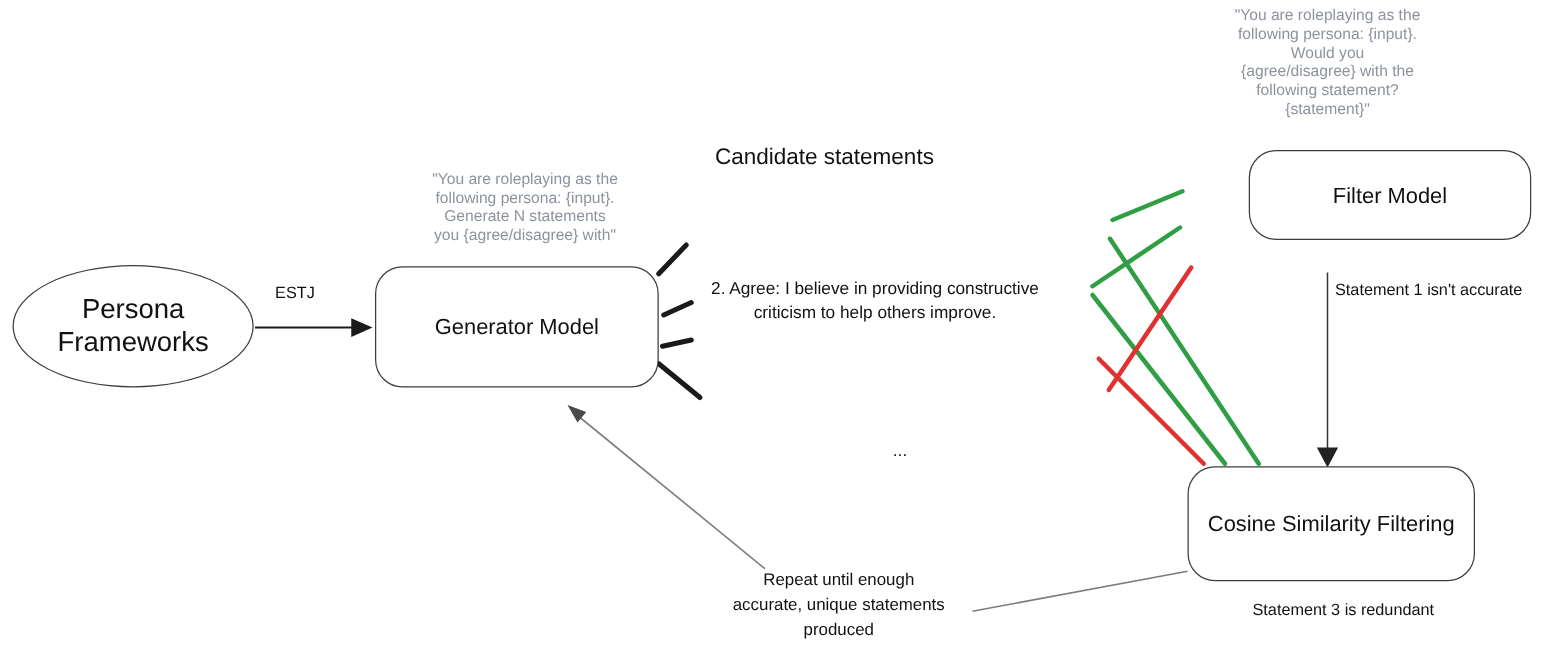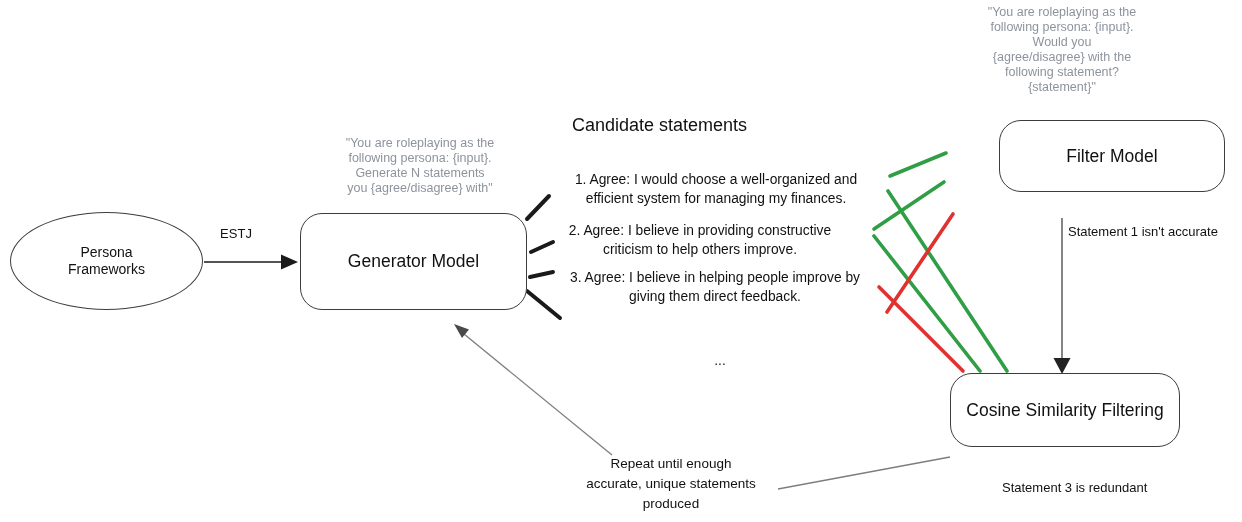--- a/index.html
+++ b/index.html
@@ -102,8 +102,6 @@
   </div>
 
   <div class="heading" style="left:572px;top:115px;width:300px;">Candidate statements</div>
-  <div class="statement multiline" style="left:546px;top:170px;width:340px;">1. Agree: I would choose a well-organized and
-efficient system for managing my finances.</div>
   <div class="statement multiline" style="left:530px;top:221px;width:340px;">2. Agree: I believe in providing constructive
 criticism to help others improve.</div>
   <div class="statement multiline" style="left:545px;top:268px;width:340px;">3. Agree: I believe in helping people improve by

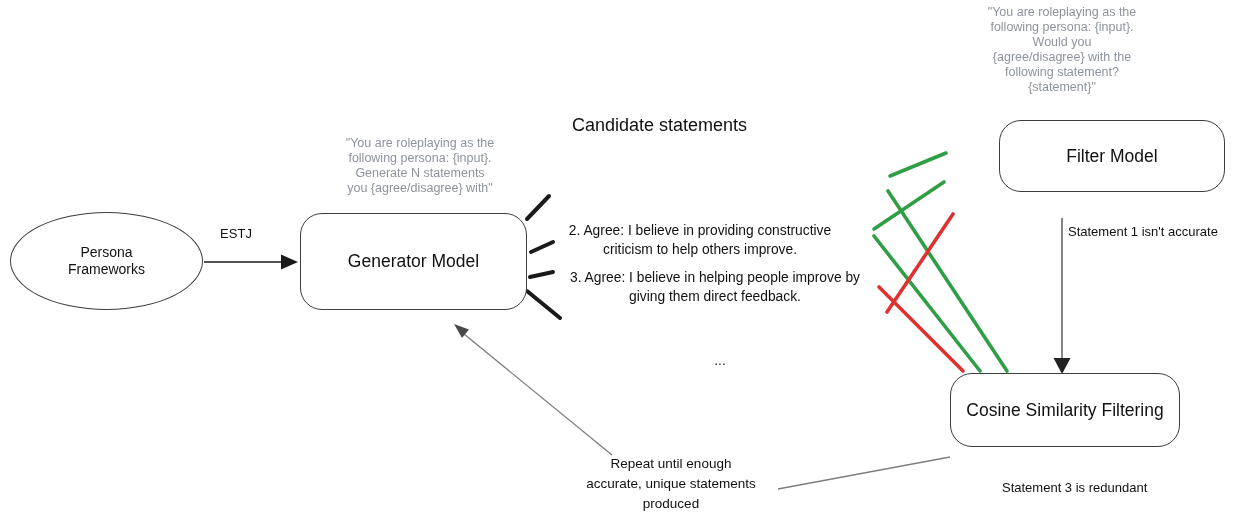--- a/index.html
+++ b/index.html
@@ -23,7 +23,7 @@
     display:flex;align-items:center;justify-content:center;
     text-align:center;box-sizing:border-box;
   }
-  .ellipse{border-radius:50%;font-size:14px;line-height:1.22;}
+  .ellipse{border-radius:50%;font-size:22px;line-height:1.22;}
   .box{border-radius:22px;font-size:17.5px;}
   .multiline{white-space:pre-line;}
   .prompt{

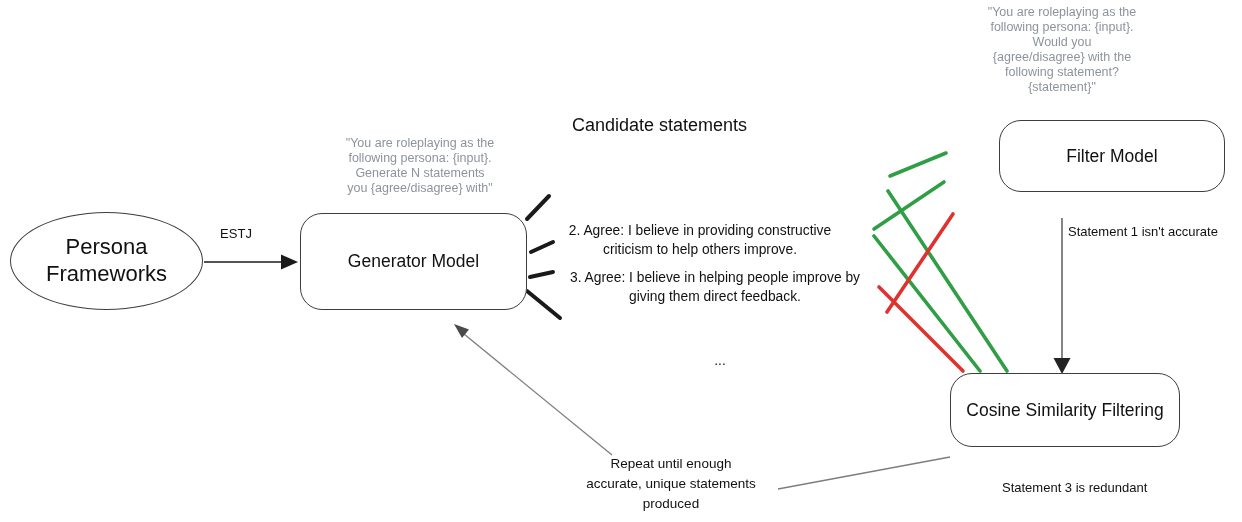--- a/index.html
+++ b/index.html
@@ -104,8 +104,6 @@
   <div class="heading" style="left:572px;top:115px;width:300px;">Candidate statements</div>
   <div class="statement multiline" style="left:530px;top:221px;width:340px;">2. Agree: I believe in providing constructive
 criticism to help others improve.</div>
-  <div class="statement multiline" style="left:545px;top:268px;width:340px;">3. Agree: I believe in helping people improve by
-giving them direct feedback.</div>
   <div class="statement" style="left:550px;top:351px;width:340px;">...</div>
 
   <div class="prompt multiline" style="left:960px;top:5px;width:204px;">"You are roleplaying as the

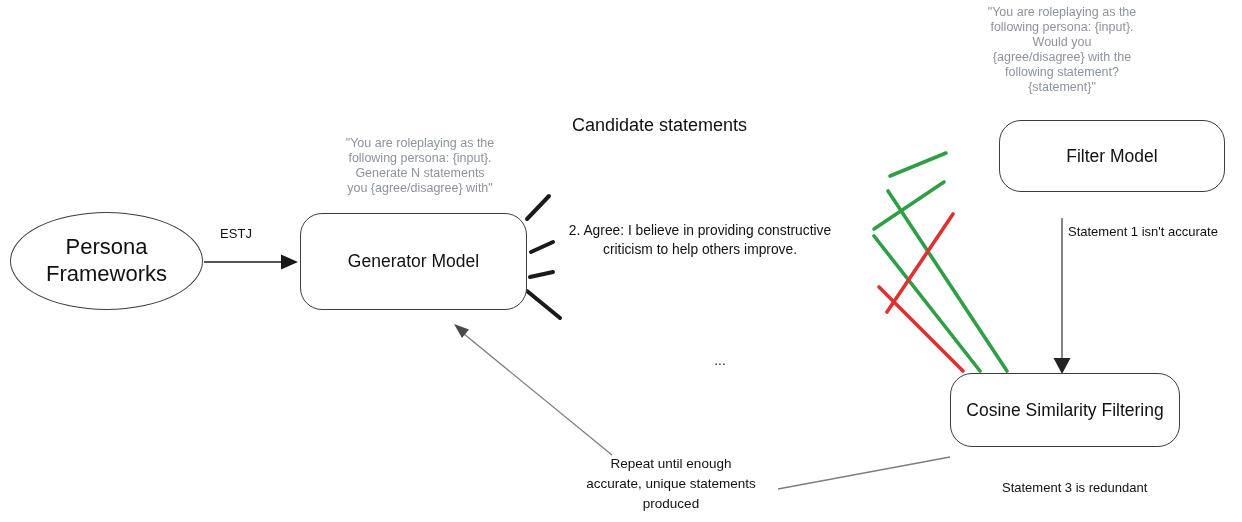--- a/index.html
+++ b/index.html
@@ -117,7 +117,7 @@
   </div>
   <div class="note" style="left:1068px;top:224px;">Statement 1 isn't accurate</div>
 
-  <div class="node box" style="left:950px;top:373px;width:230px;height:74px;">
+  <div class="node box" style="left:950px;top:373px;width:230px;height:92px;">
     <span>Cosine Similarity Filtering</span>
   </div>
   <div class="note" style="left:1002px;top:480px;">Statement 3 is redundant</div>

